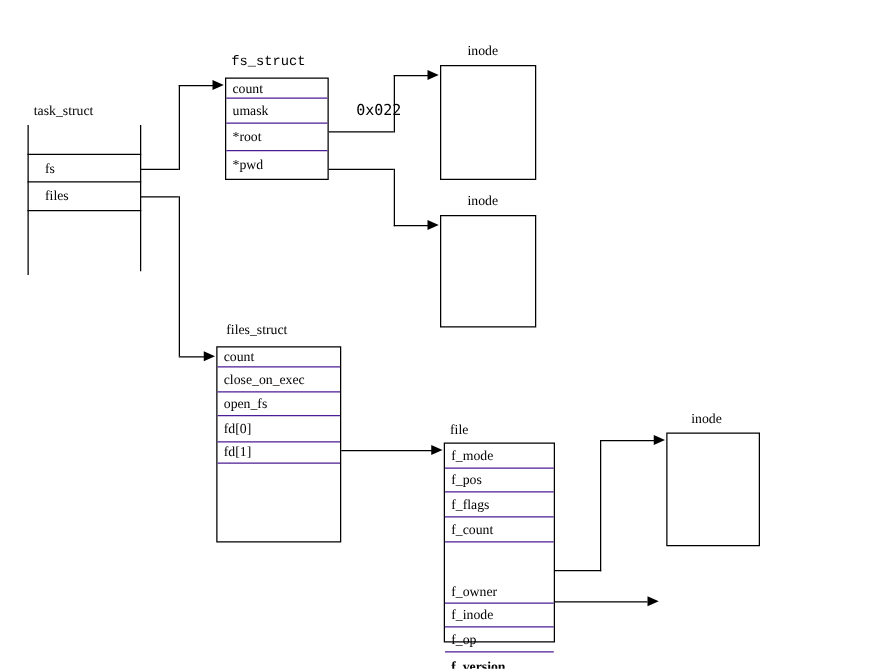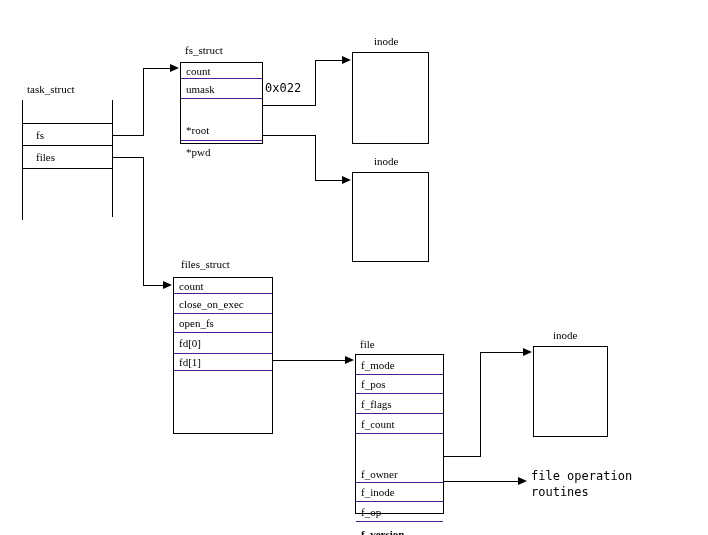--- a/index.html
+++ b/index.html
@@ -44,7 +44,7 @@
   <div class="hline" style="left:143px;top:285px;width:21px;"></div>
   <div class="arrow-right" style="left:163px;top:281px;"></div>
 
-  <div class="label serif" style="left:185px;top:44px;">fs_struct</div>
+  <div class="label serif" style="left:185px;top:44px;font-family:Liberation Mono, monospace;">fs_struct</div>
   <div class="sbox" style="left:180px;top:62px;width:83px;height:82px;">
     <div class="srow" style="height:16px;">count</div>
     <div class="srow" style="height:20px;">umask</div>

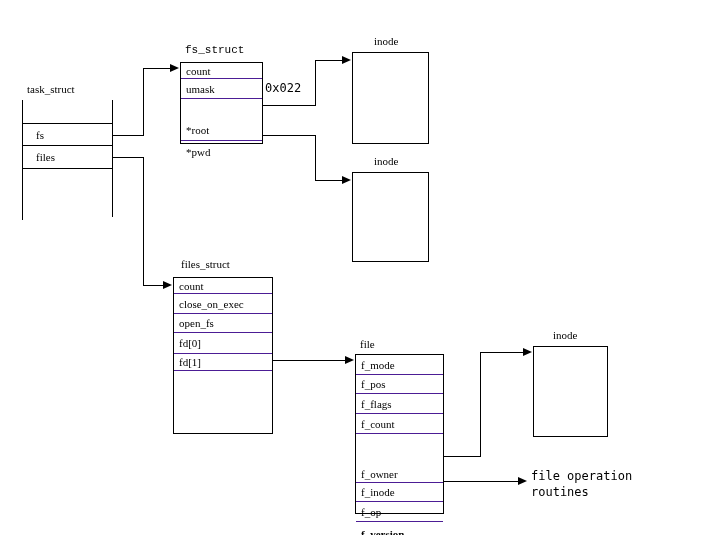--- a/index.html
+++ b/index.html
@@ -7,7 +7,7 @@
   .canvas{position:relative;width:708px;height:535px;background:#ffffff;overflow:hidden;}
   .label{position:absolute;color:#000;white-space:pre;}
   .serif{font:11px "Liberation Serif", serif;}
-  .mono{font:12px "DejaVu Sans Mono", monospace;}
+  .mono{font:12px "DejaVu Sans Mono", monospace;margin-left:20px;}
   .hline{position:absolute;height:1px;background:#000;}
   .vline{position:absolute;width:1px;background:#000;}
   .arrow-right{position:absolute;width:0;height:0;

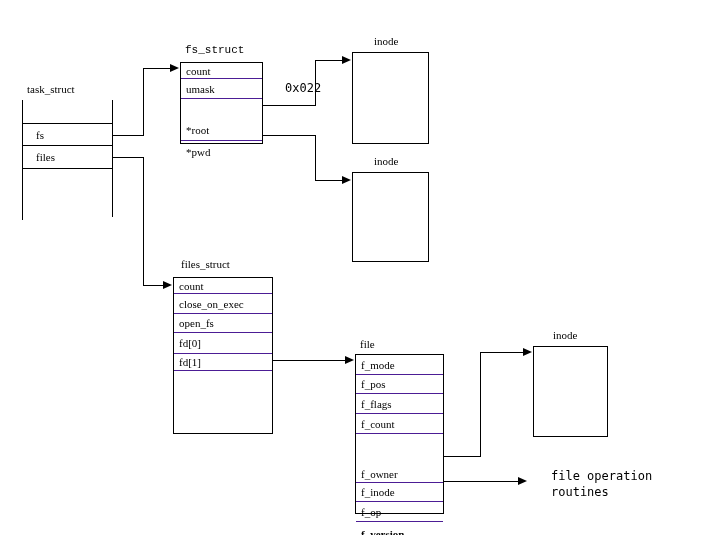--- a/index.html
+++ b/index.html
@@ -48,7 +48,7 @@
   <div class="sbox" style="left:180px;top:62px;width:83px;height:82px;">
     <div class="srow" style="height:16px;">count</div>
     <div class="srow" style="height:20px;">umask</div>
-    <div class="srow" style="height:22px;margin-top:20px;">*root</div>
+    <div class="srow" style="height:22px;">*root</div>
     <div class="srow" style="height:22px;">*pwd</div>
   </div>
   <div class="label mono" style="left:265px;top:81px;">0x022</div>

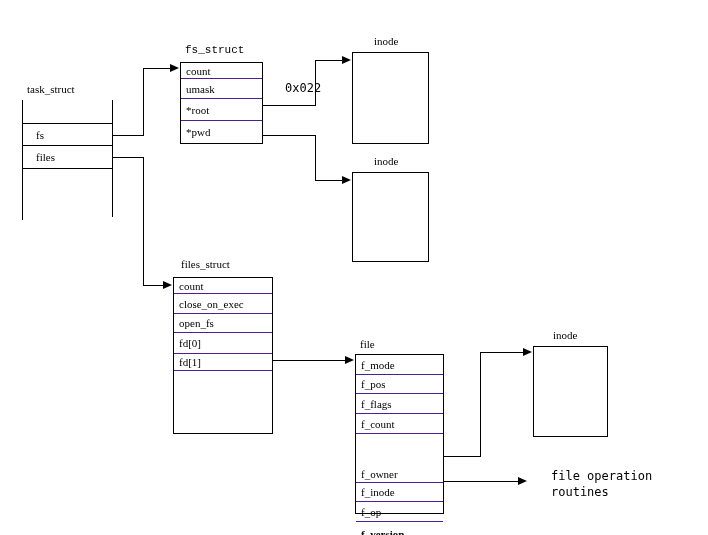--- a/index.html
+++ b/index.html
@@ -104,8 +104,6 @@
 
   <div class="hline" style="left:444px;top:481px;width:74px;"></div>
   <div class="arrow-right" style="left:518px;top:477px;"></div>
-  <div class="label mono" style="left:531px;top:468px;line-height:16px;">file operation
-routines</div>
 
 </div>
 

